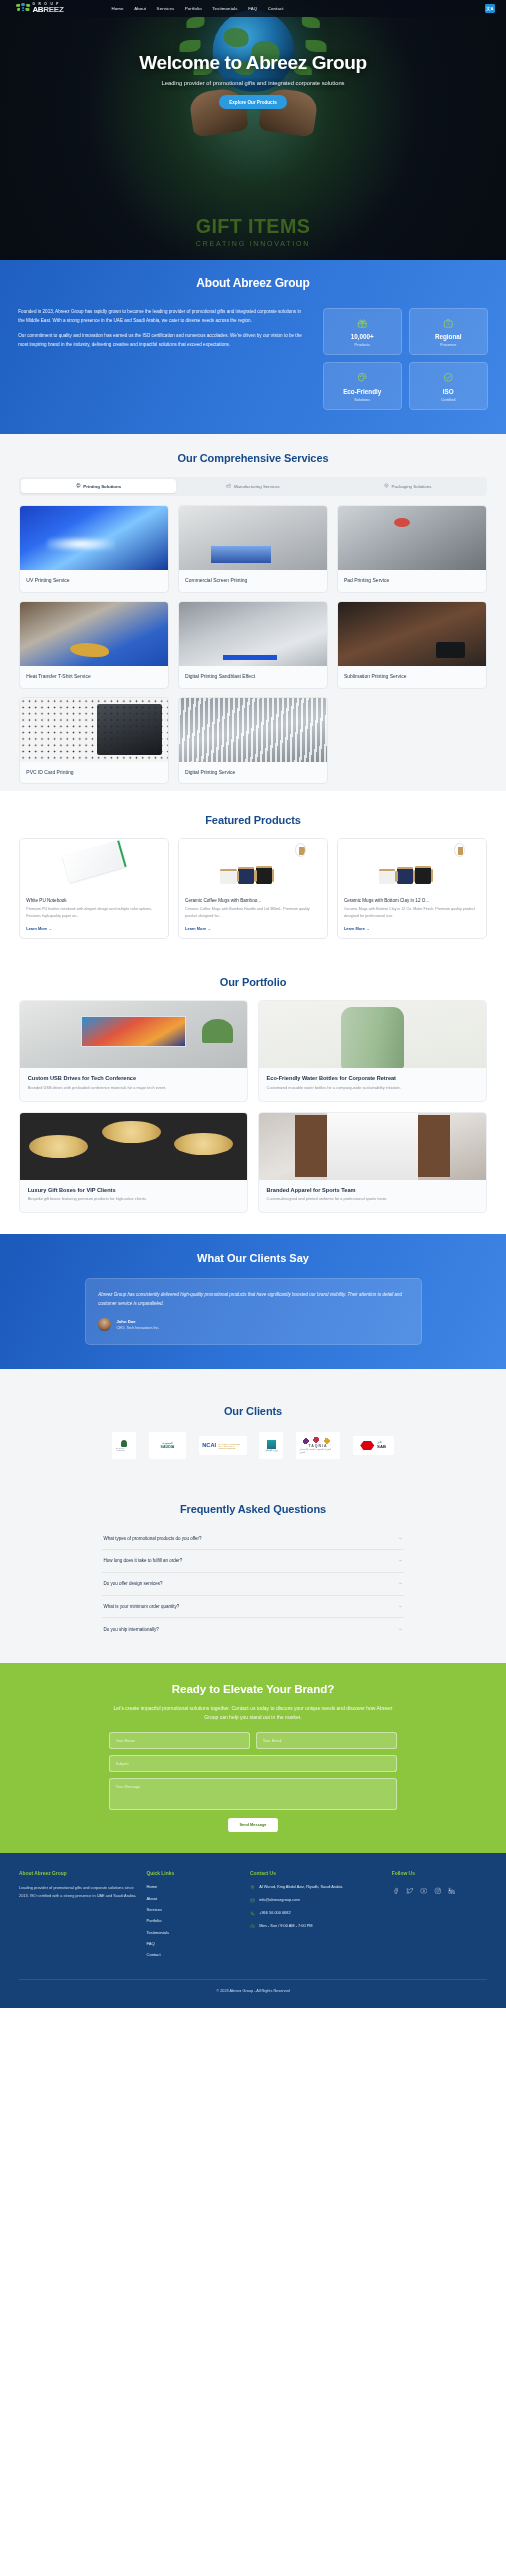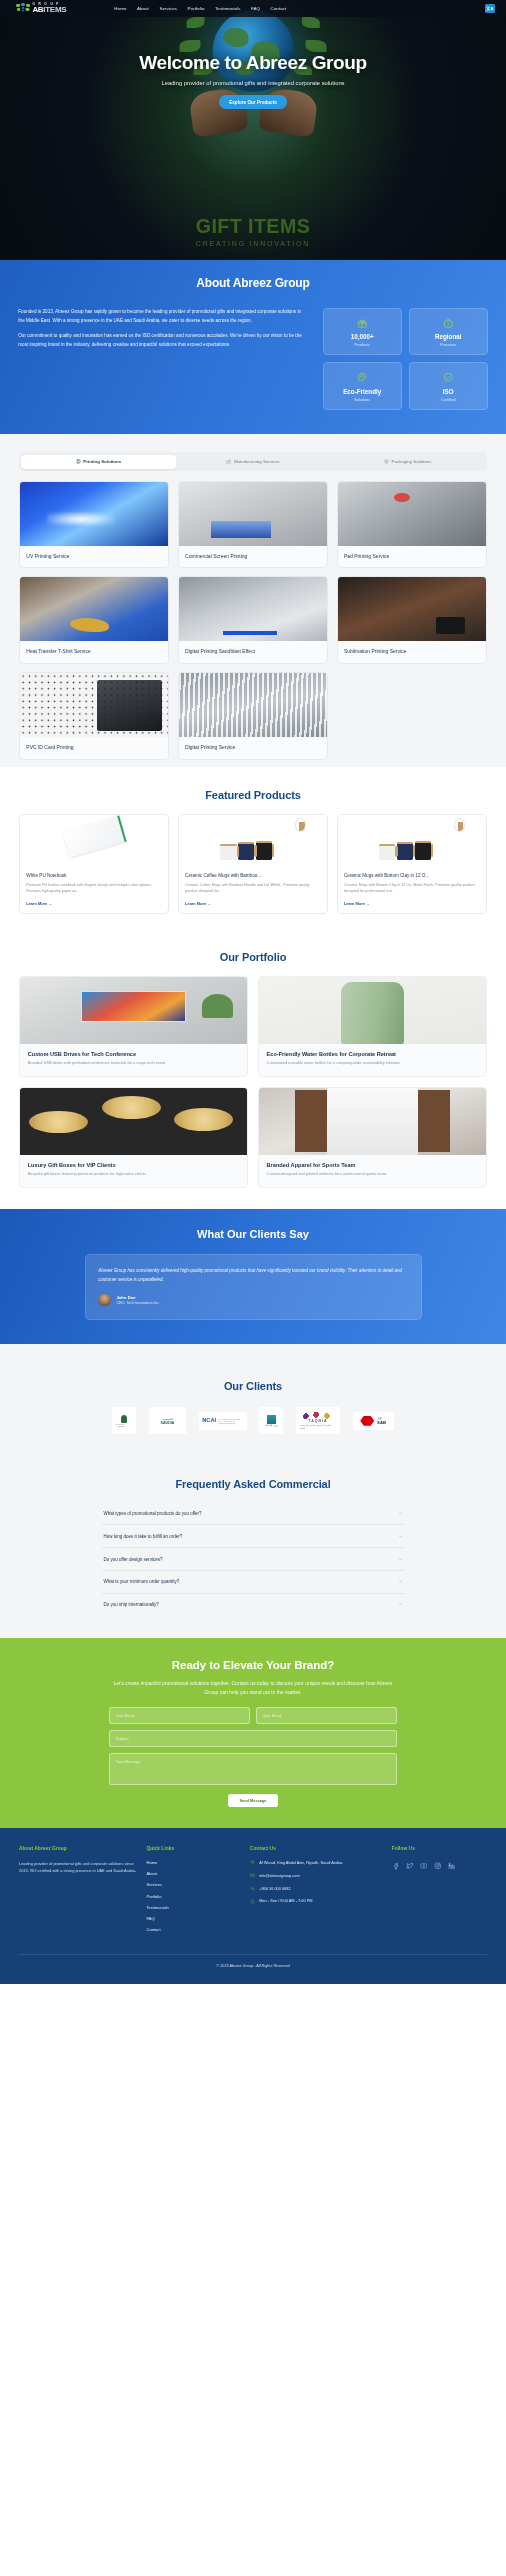--- a/index.html
+++ b/index.html
@@ -346,7 +346,7 @@
       </span>
       <span class="brand-text">
         <span class="brand-grp">G R O U P</span>
-        <span class="ab">AB</span><span class="reez">ITEMS</span>
+        <span class="ab">AB</span><span class="reez">REEZ</span>
       </span>
     </div>
     <div class="nav-links">

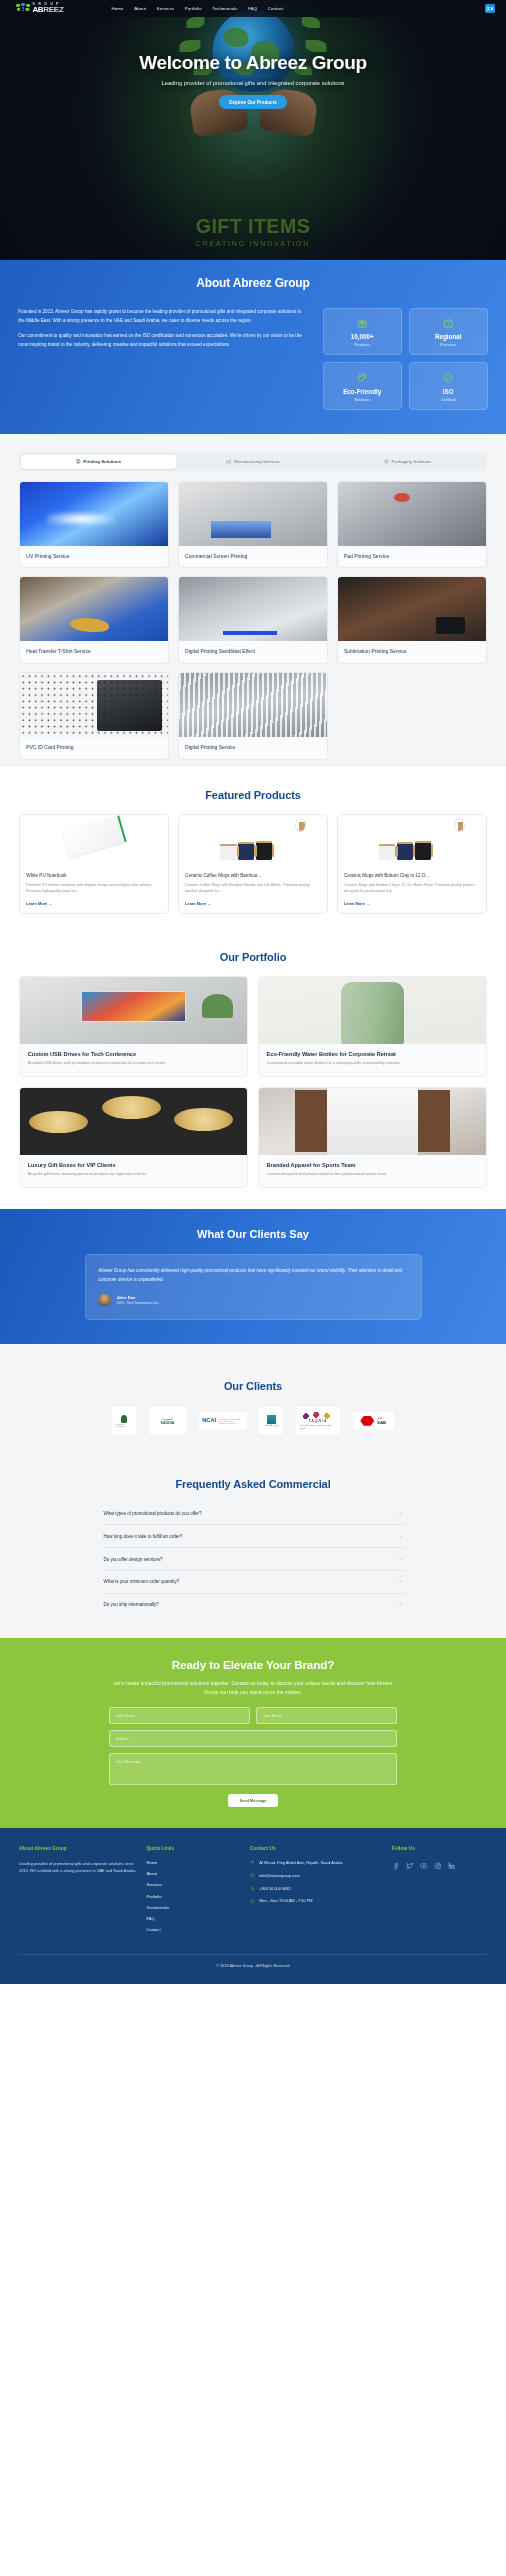--- a/index.html
+++ b/index.html
@@ -448,6 +448,7 @@
   </div>
 
   <div class="sec">
+    <div class="sec-title">Our Comprehensive Services</div>
     <div class="wrap">
       <div class="tabs">
         <div class="tab active">

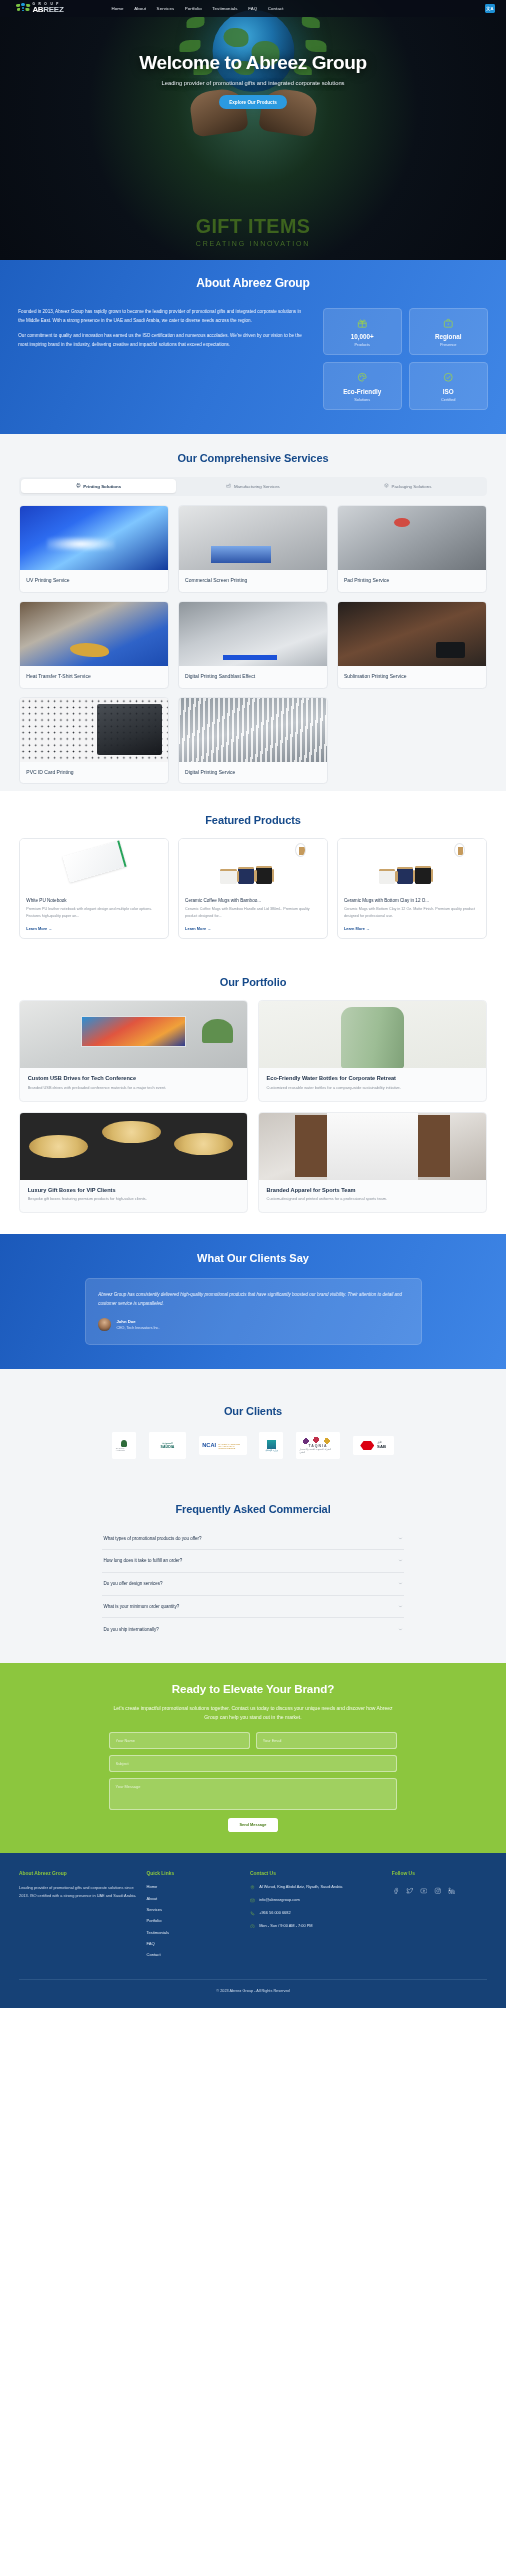--- a/index.html
+++ b/index.html
@@ -662,7 +662,7 @@
   </div>
 
   <div class="sec" style="padding-top:18.3px;padding-bottom:22.5px;">
-    <div class="sec-title">Frequently Asked Commercial</div>
+    <div class="sec-title">Frequently Asked Questions</div>
     <div class="faq-list">
       <div class="faq-item">
         <span class="faq-q">What types of promotional products do you offer?</span>

